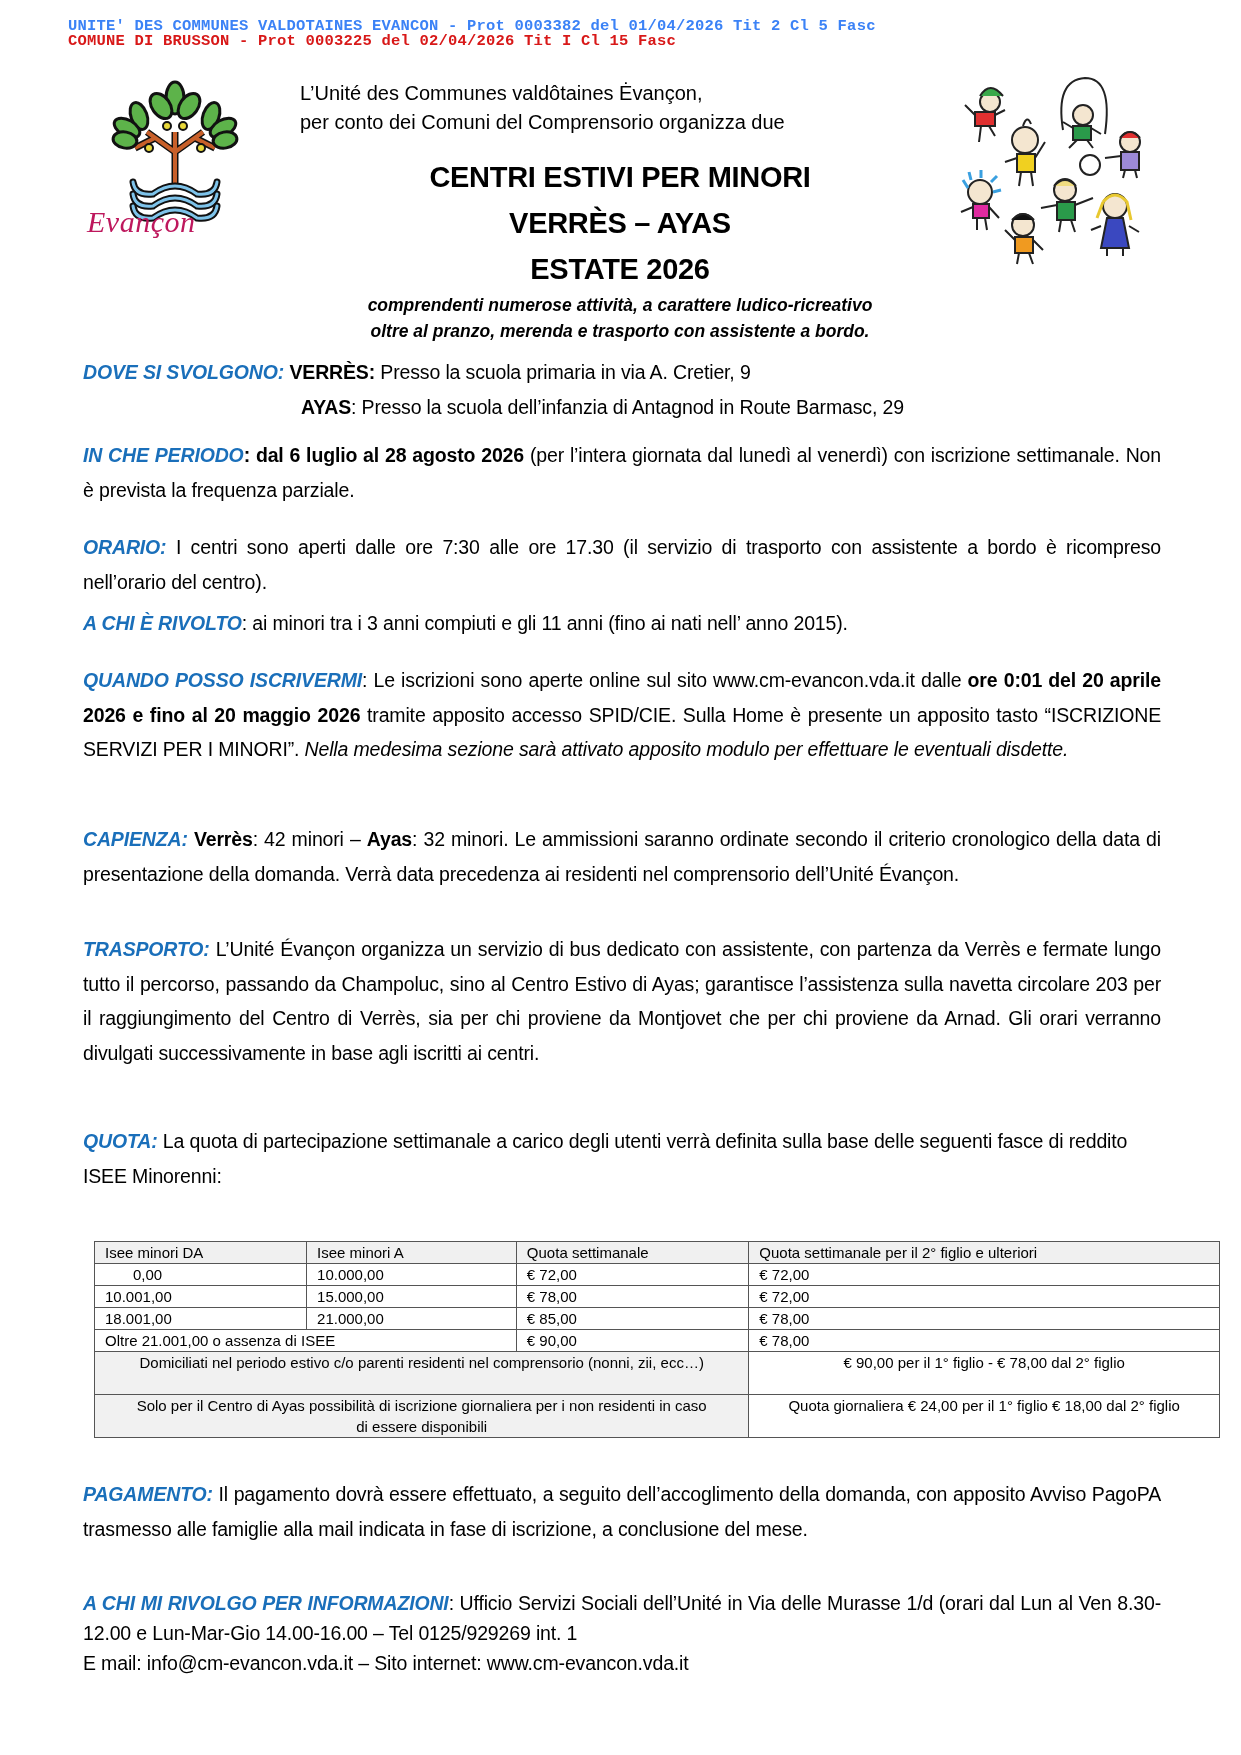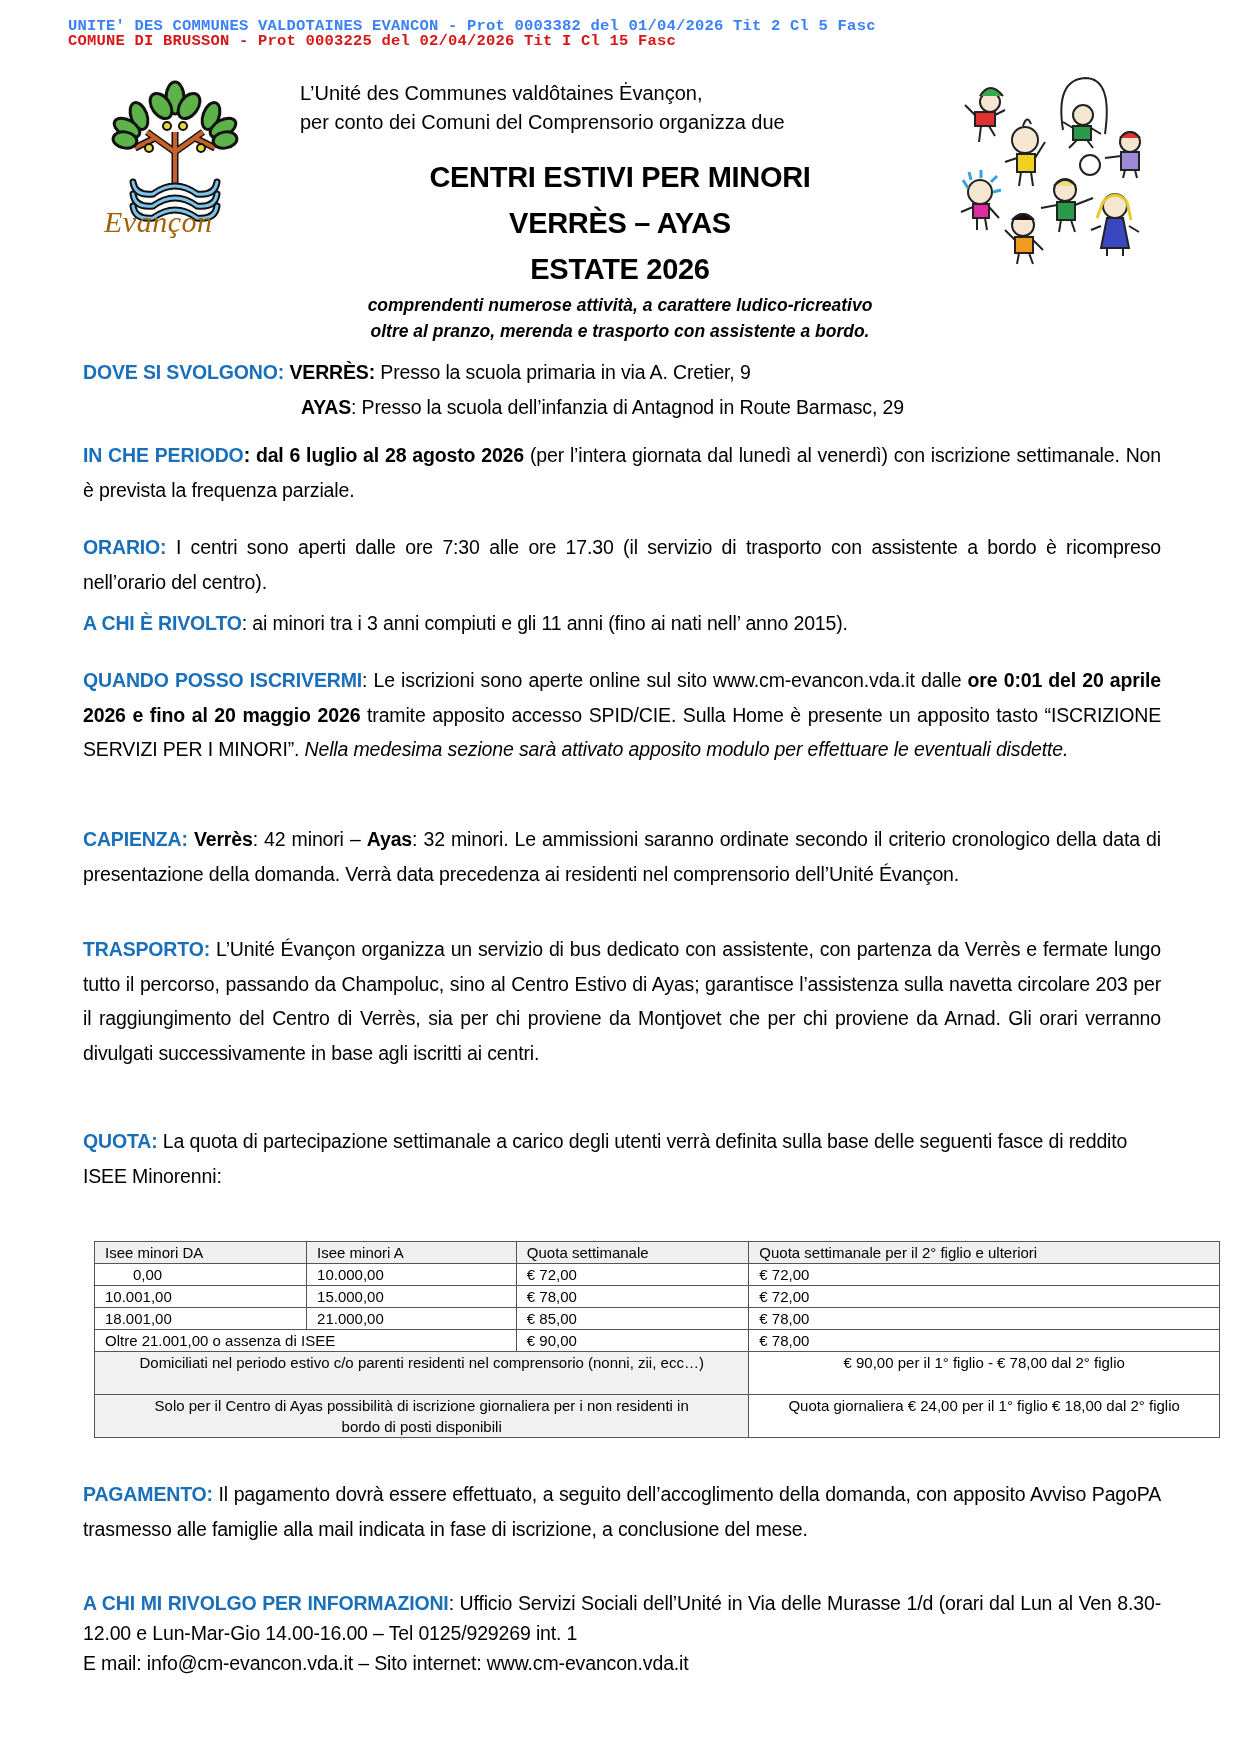--- a/index.html
+++ b/index.html
@@ -9,7 +9,7 @@
   .stamp2 { top: 34px; color: #d81818; }
 
   .logo { position: absolute; left: 95px; top: 70px; width: 160px; height: 170px; }
-  .logo-text { position: absolute; left: 104px; top: 205px; font-family: "Liberation Serif", serif; font-style: italic; font-size: 30px; color: #a16207; letter-spacing: 0.5px; }
+  .logo-text { position: absolute; left: 87px; top: 205px; font-family: "Liberation Serif", serif; font-style: italic; font-size: 30px; color: #be185d; letter-spacing: 0.5px; }
   .kids { position: absolute; left: 935px; top: 70px; width: 215px; height: 200px; }
 
   .intro { position: absolute; left: 300px; width: 640px; text-align: left; font-size: 20px; line-height: 29px; }

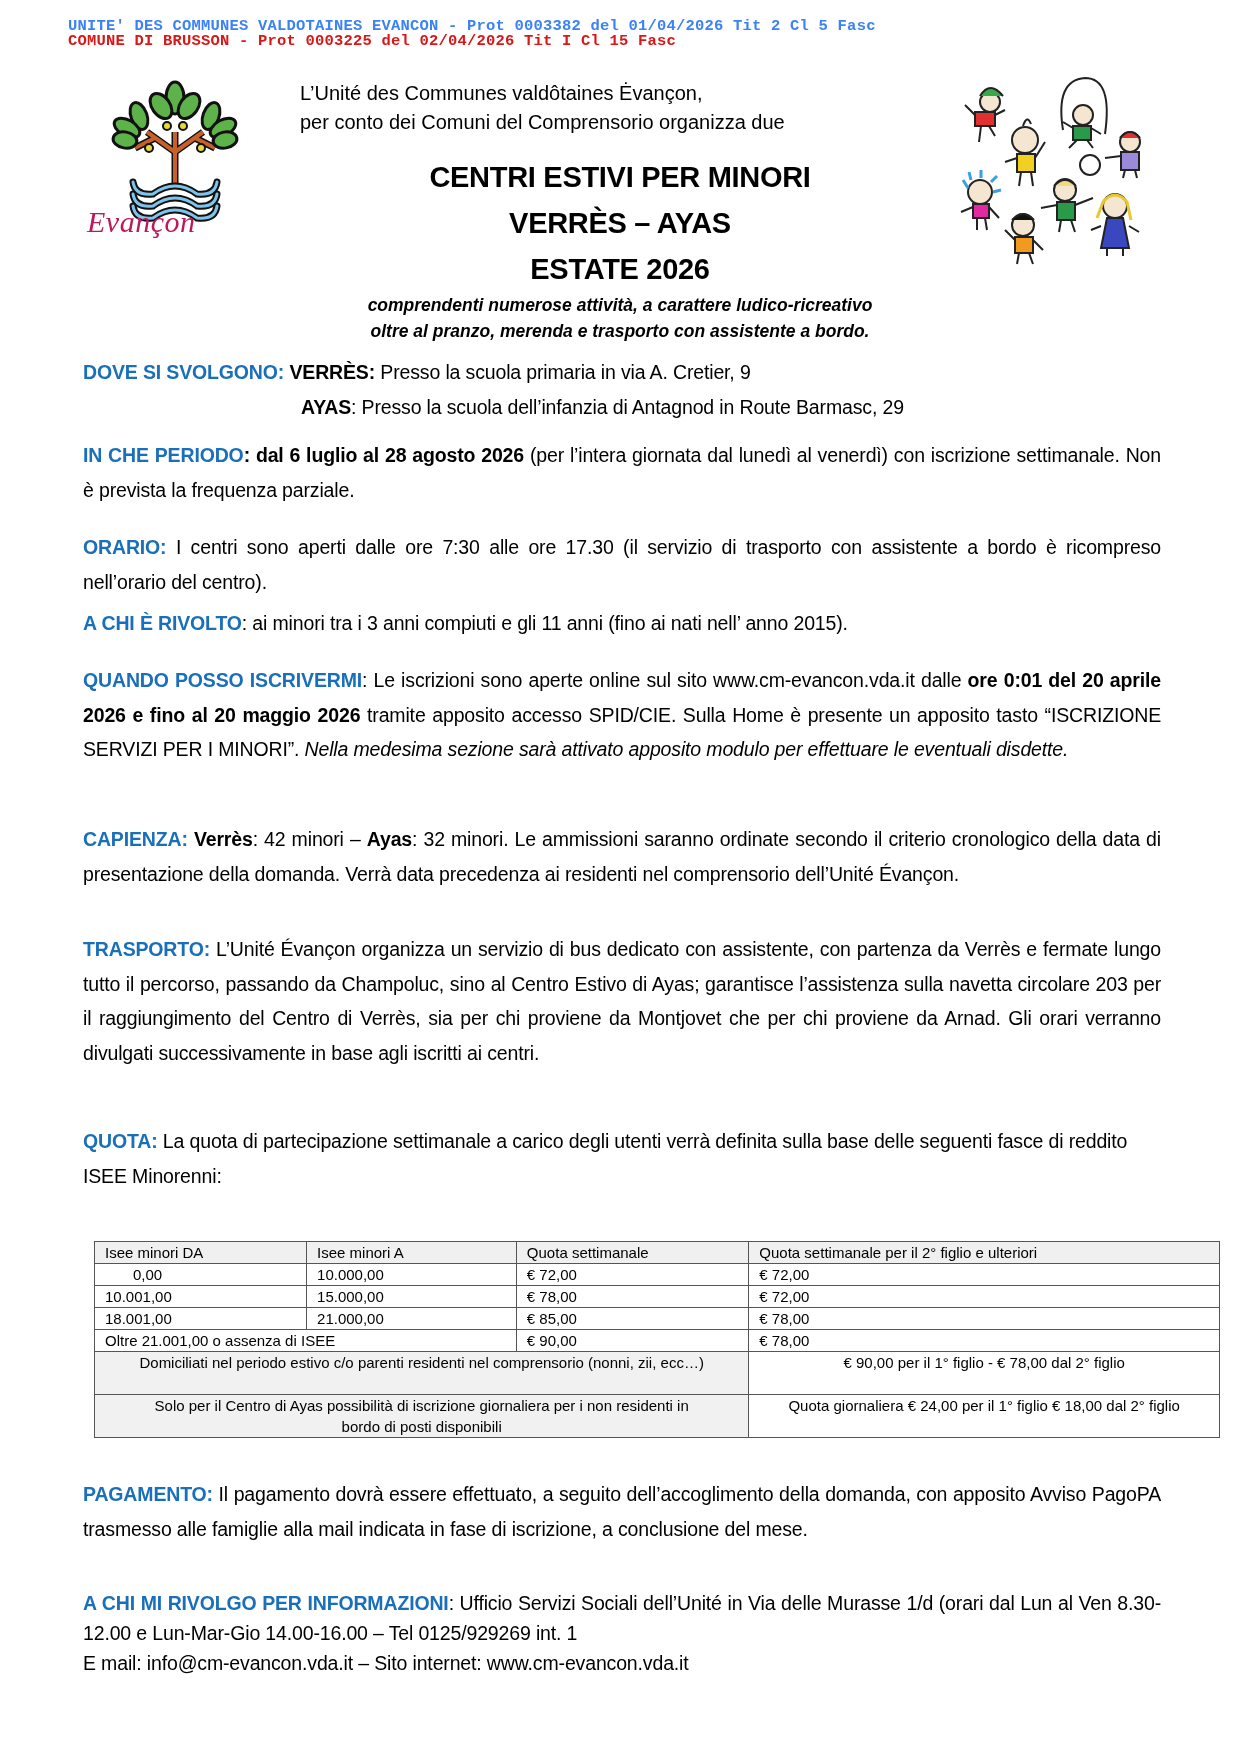--- a/index.html
+++ b/index.html
@@ -21,7 +21,7 @@
   .sub1 { top: 292px; } .sub2 { top: 318px; }
 
   .para { position: absolute; left: 83px; width: 1078px; font-size: 19.5px; line-height: 34.5px; text-align: justify; letter-spacing: -0.15px; }
-  .lbl { color: #1a6fba; font-weight: bold; }
+  .lbl { color: #1a6fba; font-style: italic; font-weight: bold; }
   .b { font-weight: bold; }
   .i { font-style: italic; }
 

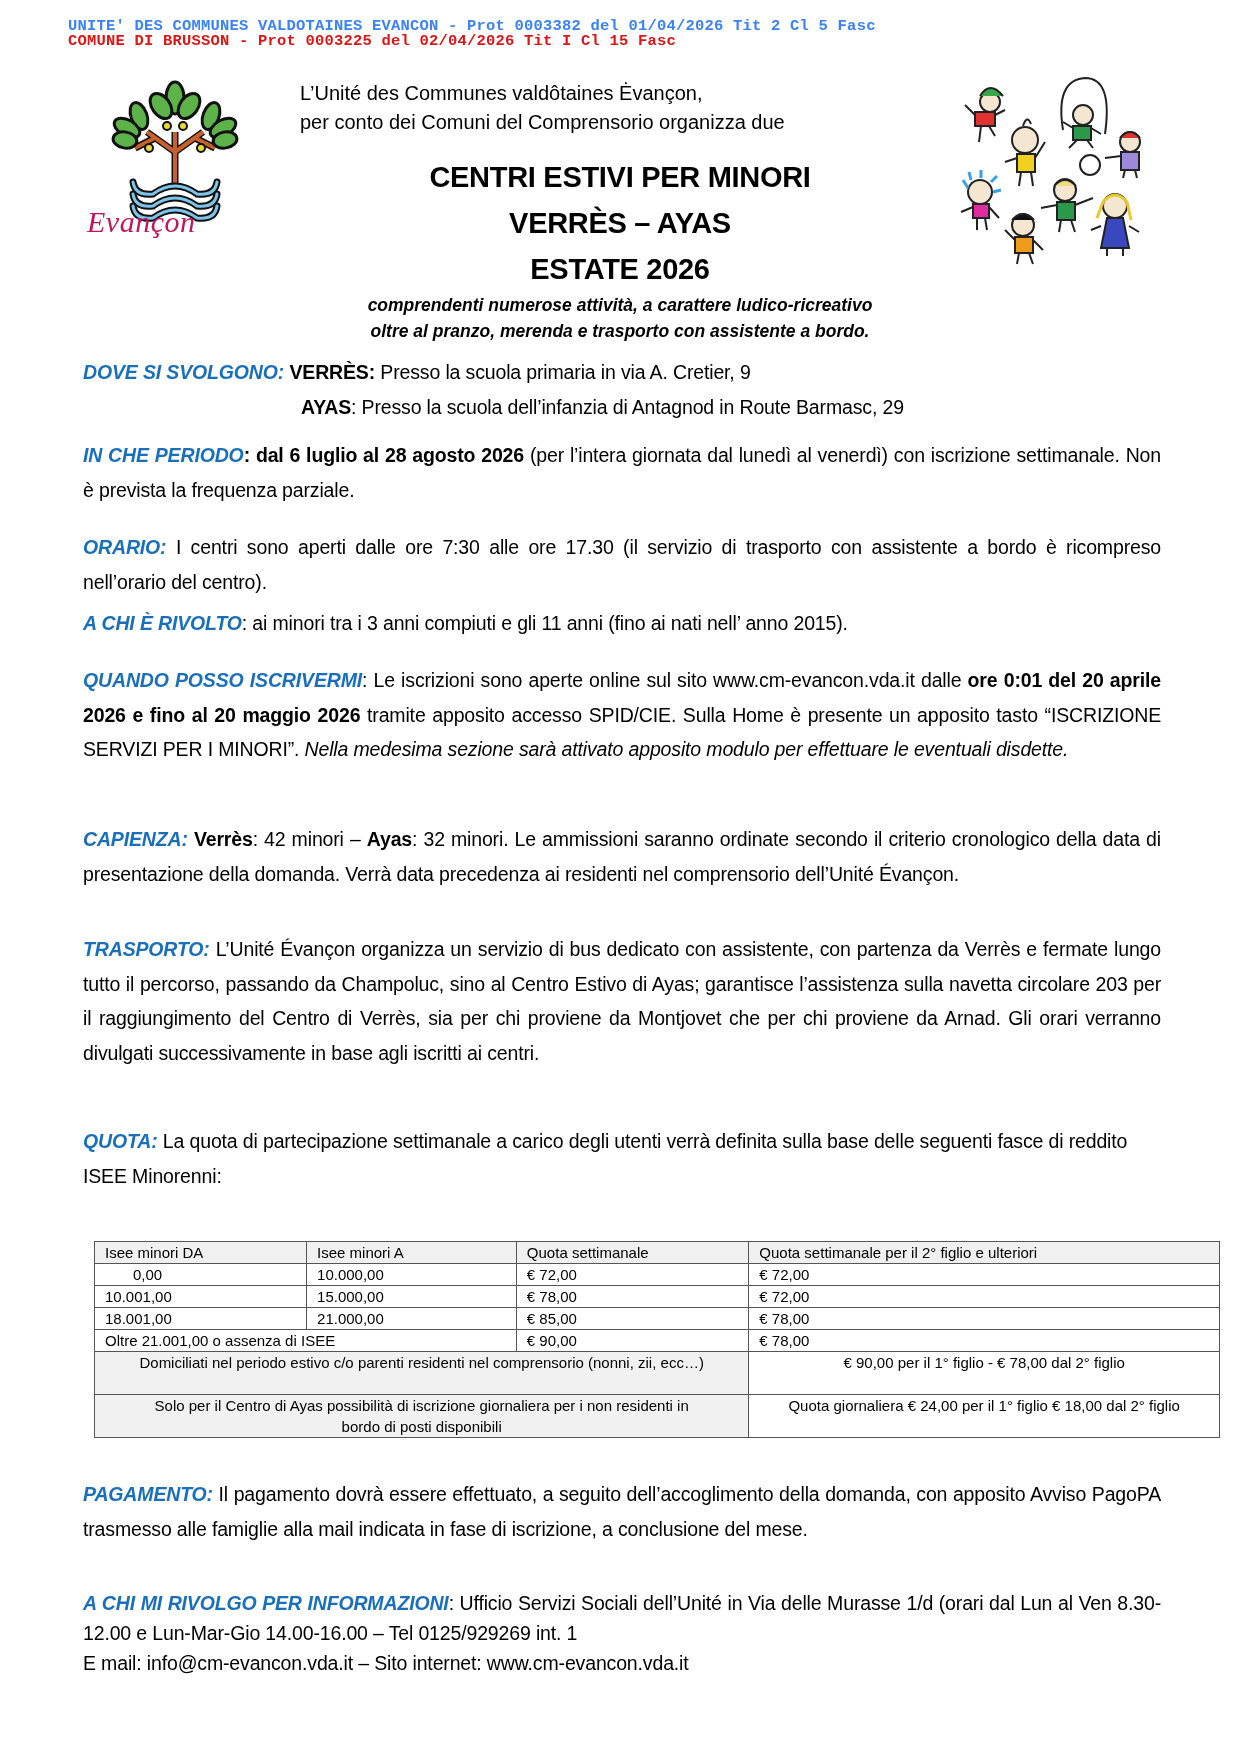--- a/index.html
+++ b/index.html
@@ -198,7 +198,7 @@
     <td class="ctr">€ 90,00 per il 1° figlio - € 78,00 dal 2° figlio</td>
   </tr>
   <tr>
-    <td colspan="3" class="gray" style="height:42px; padding:0 40px;">Solo per il Centro di Ayas possibilità di iscrizione giornaliera per i non residenti in bordo di posti disponibili</td>
+    <td colspan="3" class="gray" style="height:42px; padding:0 40px;">Solo per il Centro di Ayas possibilità di iscrizione giornaliera per i non residenti in caso di essere disponibili</td>
     <td class="ctr" style="padding:0 30px;">Quota giornaliera € 24,00 per il 1° figlio € 18,00 dal 2° figlio</td>
   </tr>
 </tbody>

